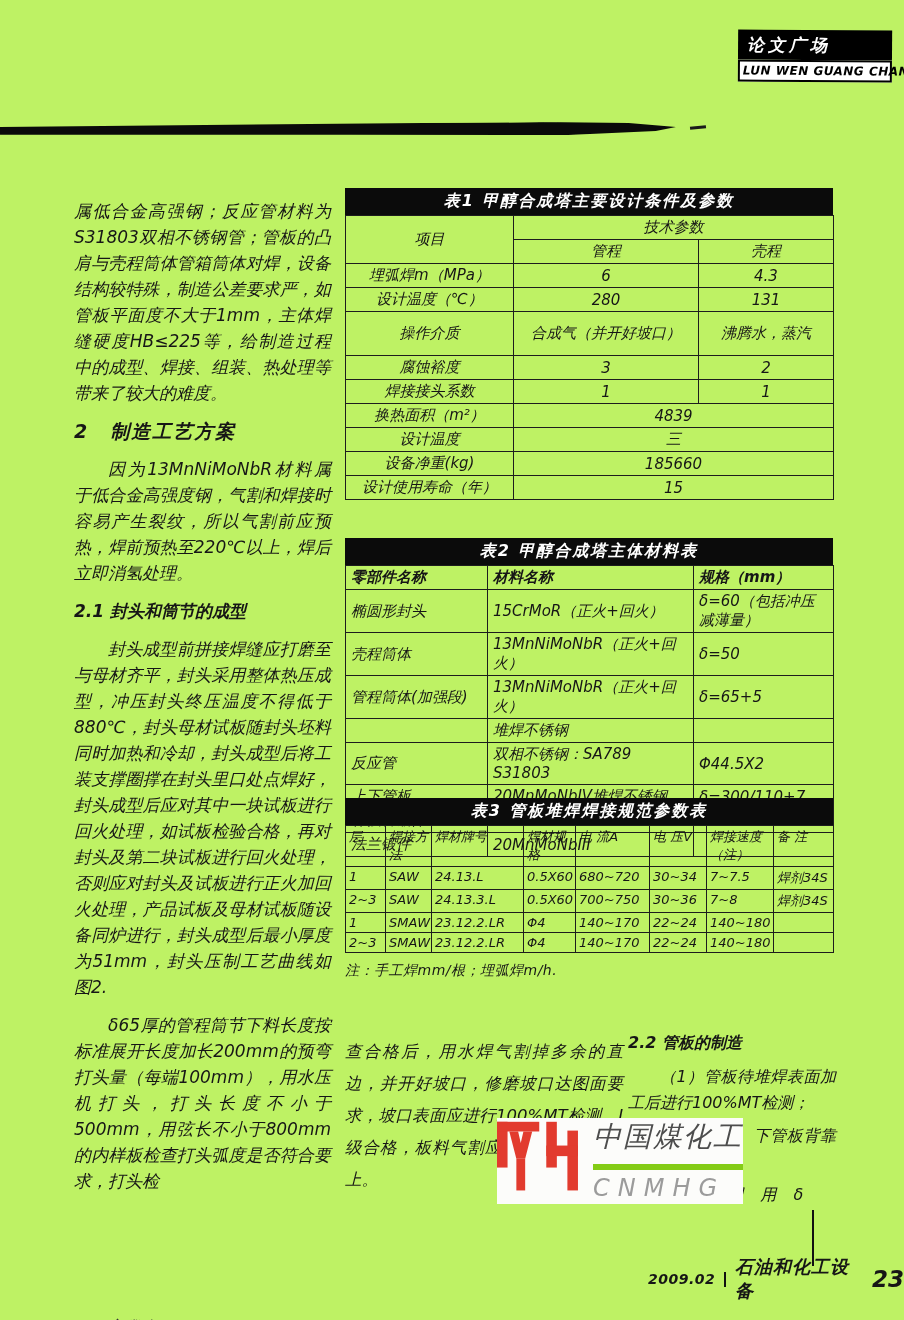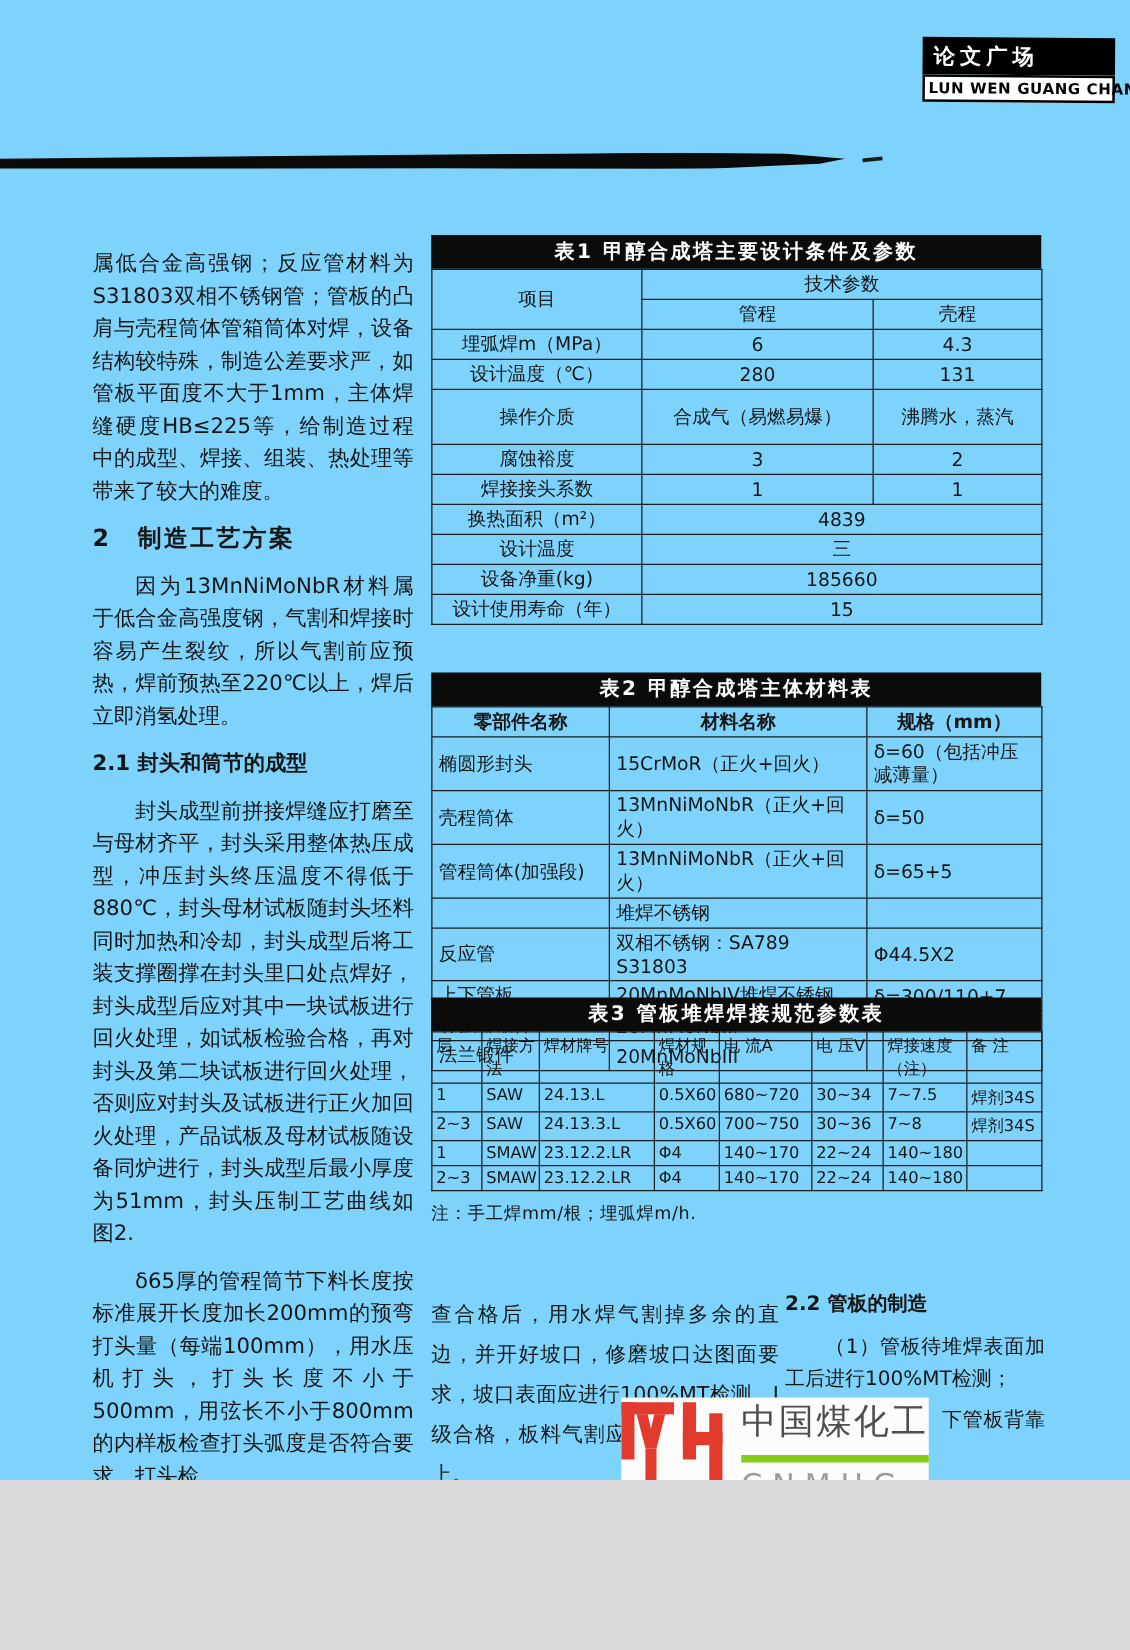--- a/index.html
+++ b/index.html
@@ -3,8 +3,8 @@
 <meta charset="utf-8">
 <style>
   html,body{margin:0;padding:0;background:#d9d9d9;}
-  .page{position:relative;width:904px;height:1184px;margin:0 auto;background:#7dd3fc;
-        color:#161616;font-family:"DejaVu Sans","Liberation Sans",sans-serif;overflow:hidden;}
+  .page{position:relative;width:904px;height:1320px;margin:0 auto;background:#bef264;
+        color:#161616;font-family:"DejaVu Sans","Liberation Sans",sans-serif;overflow:hidden;font-style:italic;}
 
   
   .scan-bar{position:absolute;left:0;top:123px;width:676px;height:13px;background:#0a0a0a;

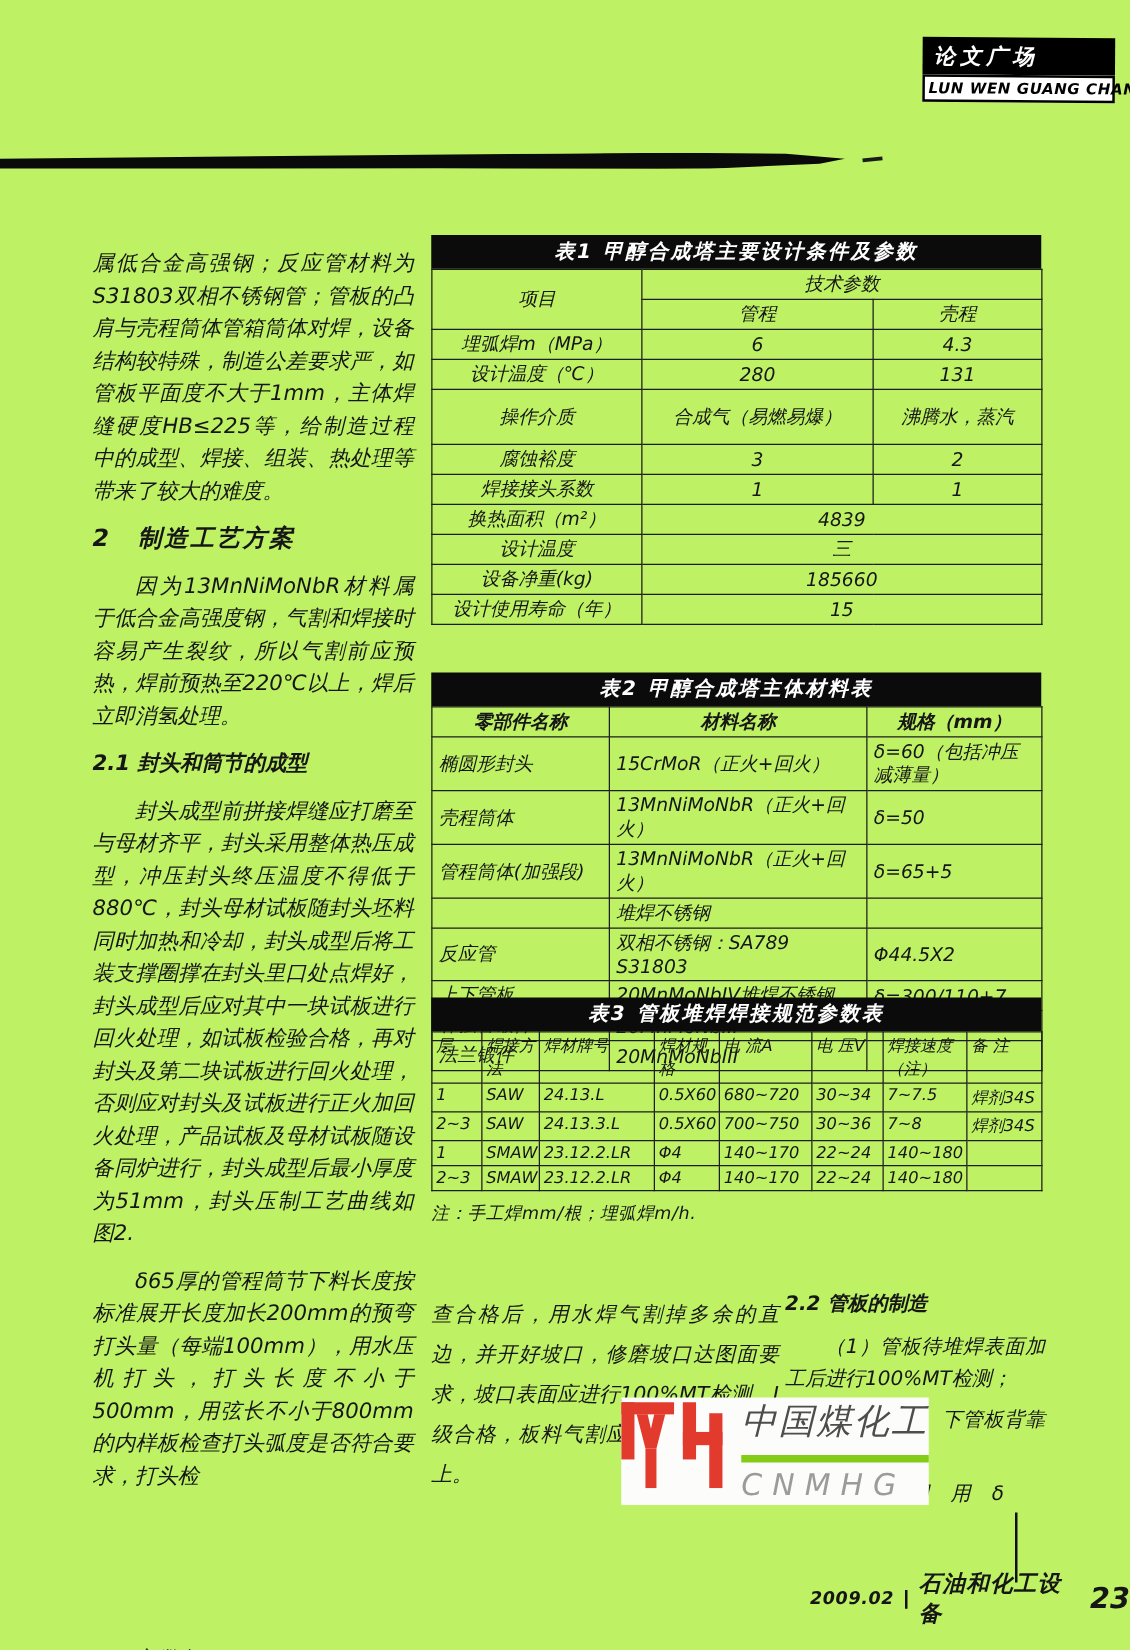--- a/index.html
+++ b/index.html
@@ -114,7 +114,7 @@
       </tr>
       <tr class="tall">
         <td>操作介质</td>
-        <td>合成气（易燃易爆）</td>
+        <td>合成气（并开好坡口）</td>
         <td>沸腾水，蒸汽</td>
       </tr>
       <tr>

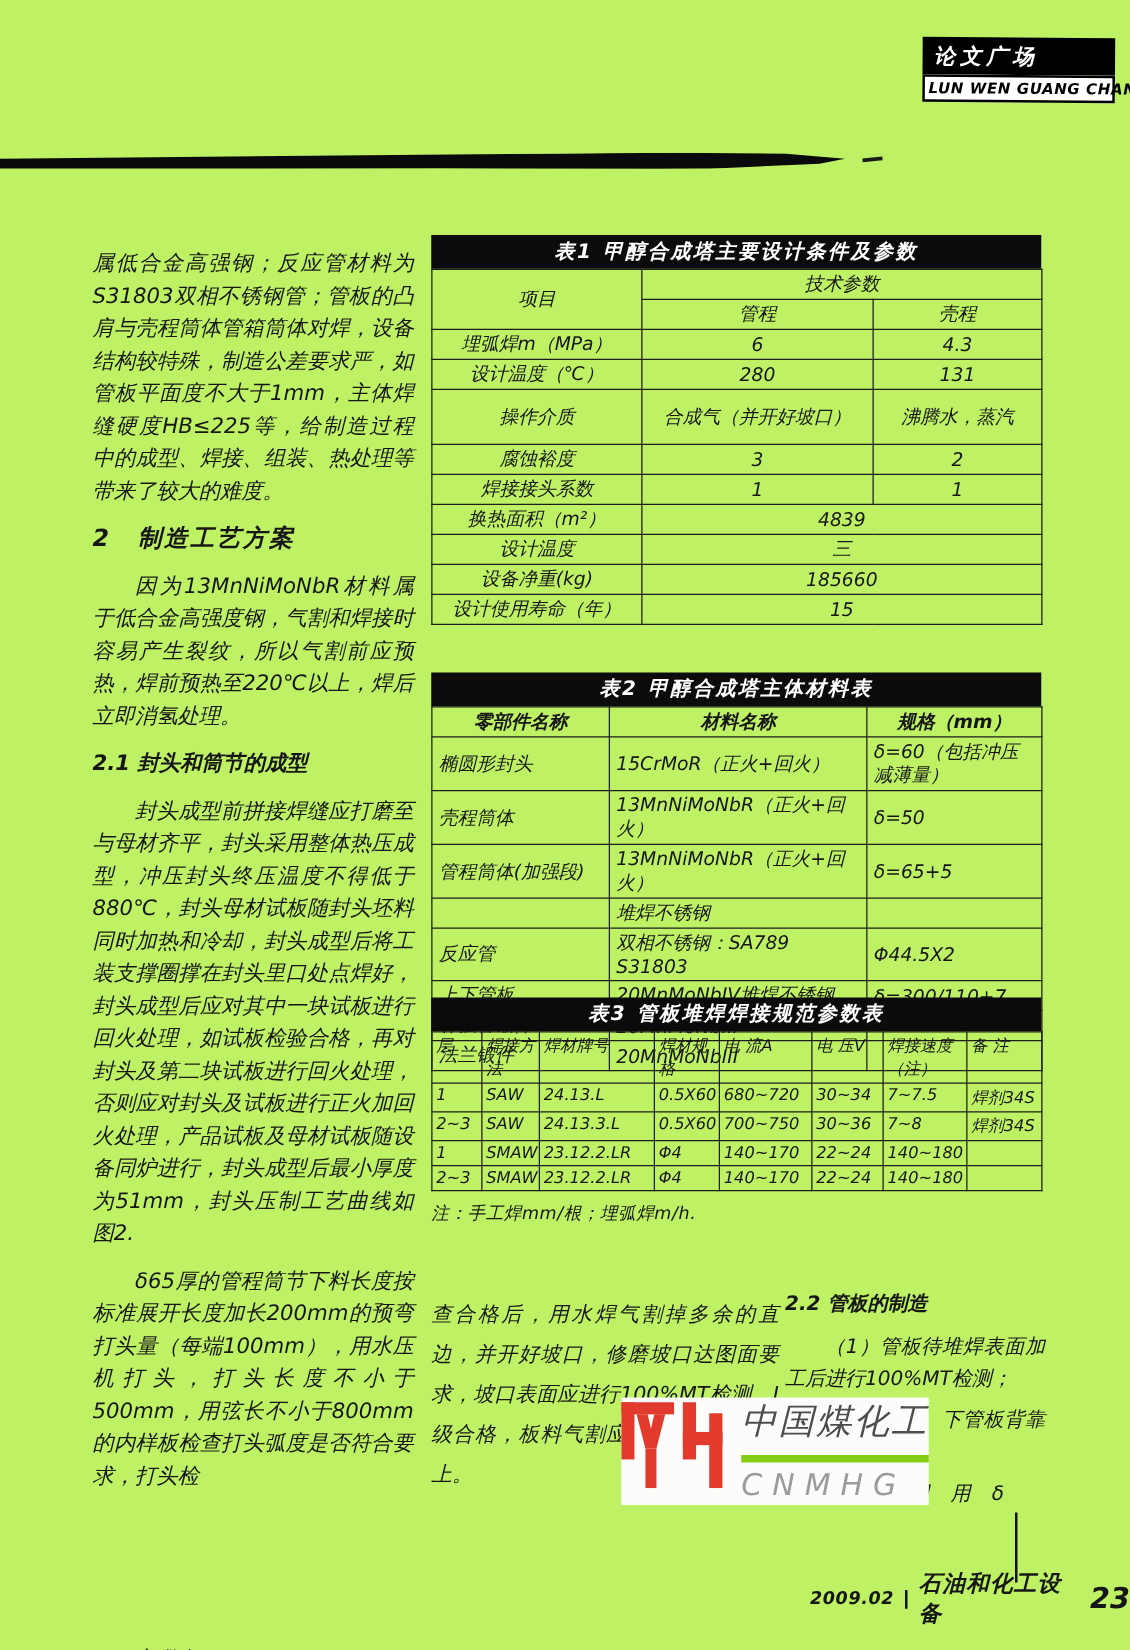--- a/index.html
+++ b/index.html
@@ -35,7 +35,7 @@
   .t1 td{font-size:15px;text-align:center;padding:2px 3px;}
   .t1 .tall td{padding:12px 3px;}
   .t2 td{font-size:15px;text-align:left;padding:2px 5px;}
-  .t2 .hdr td{text-align:center;font-weight:bold;}
+  .t2 .hdr td{font-weight:bold;}
   .t3 td{font-size:13px;text-align:left;padding:2px 3px;vertical-align:top;}
   .t3 .hdr td{height:36px;}
   .note{font-size:14px;margin-top:9px;letter-spacing:0.5px;}

